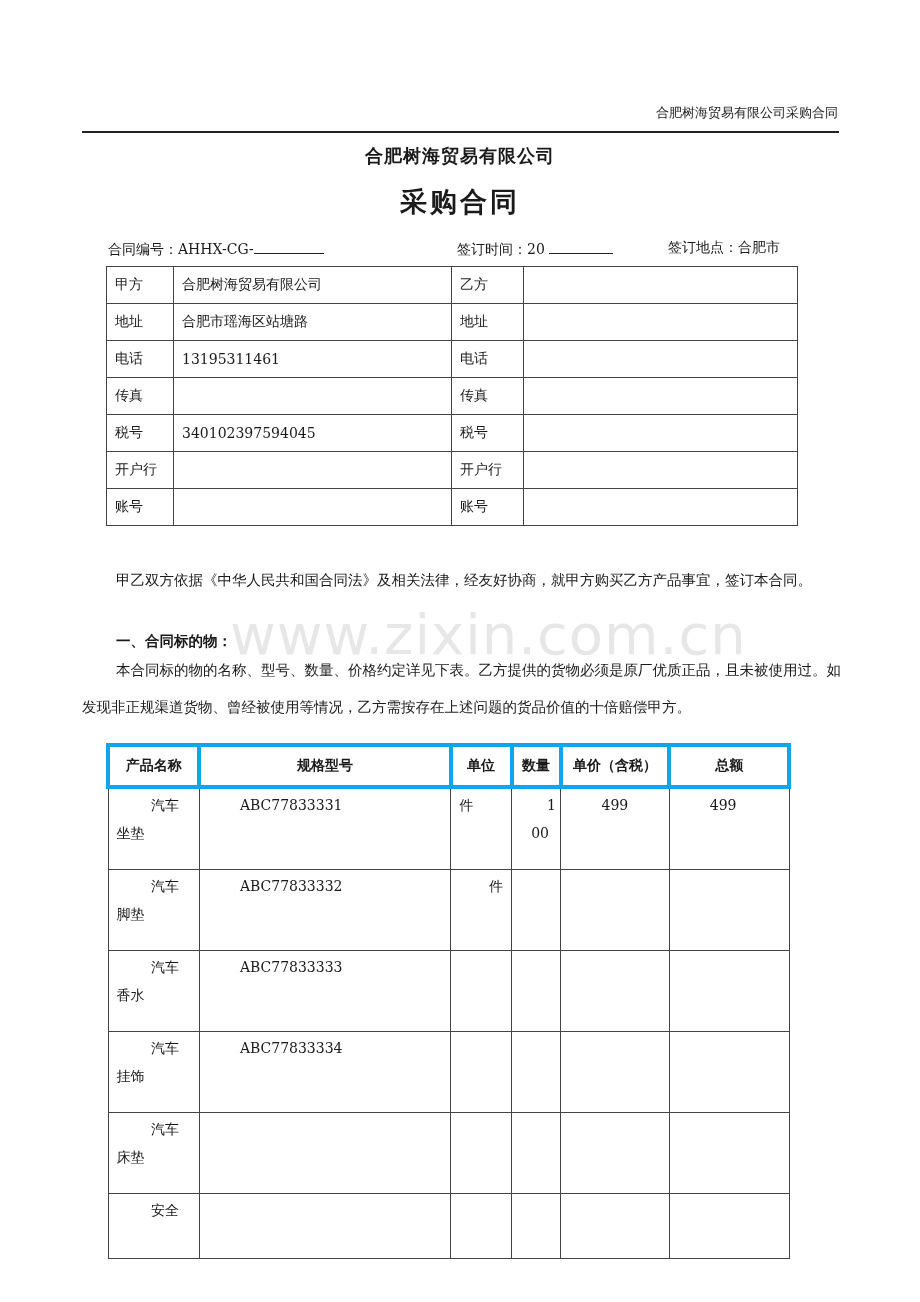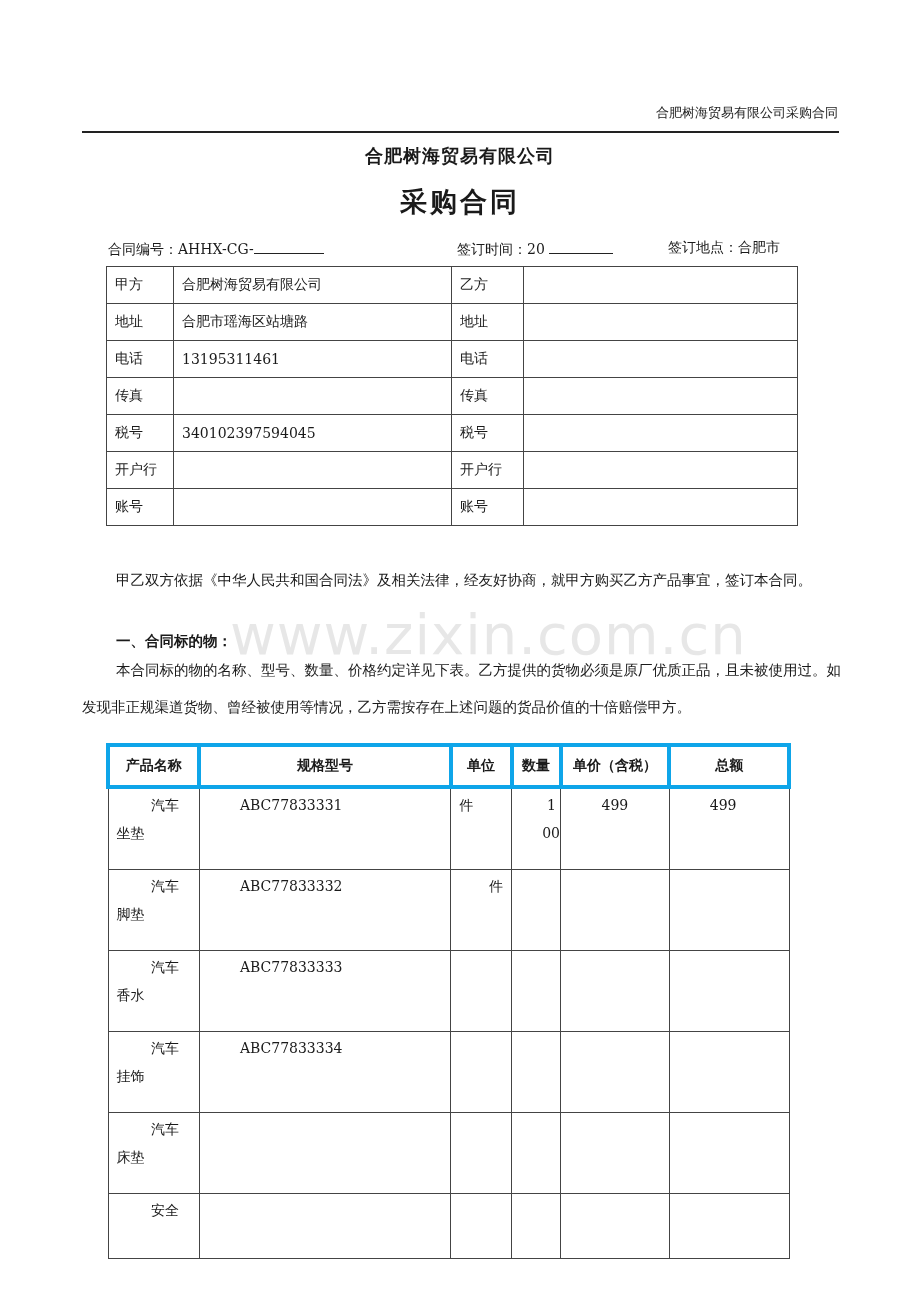--- a/index.html
+++ b/index.html
@@ -128,7 +128,7 @@
         <td style="padding: 8px 8px 0px; text-align: left;">件</td>
         <td>
           <div style="text-align:right;padding:8px 4px 0 0;height:28px;">1</div>
-          <div style="text-align:right;padding-left:8px;height:28px;">00</div>
+          <div style="text-align:center;padding-left:8px;height:28px;">00</div>
         </td>
         <td style="text-align: center; padding-top: 8px;">499</td>
         <td style="padding: 8px 0px 0px 40px;">499</td>

